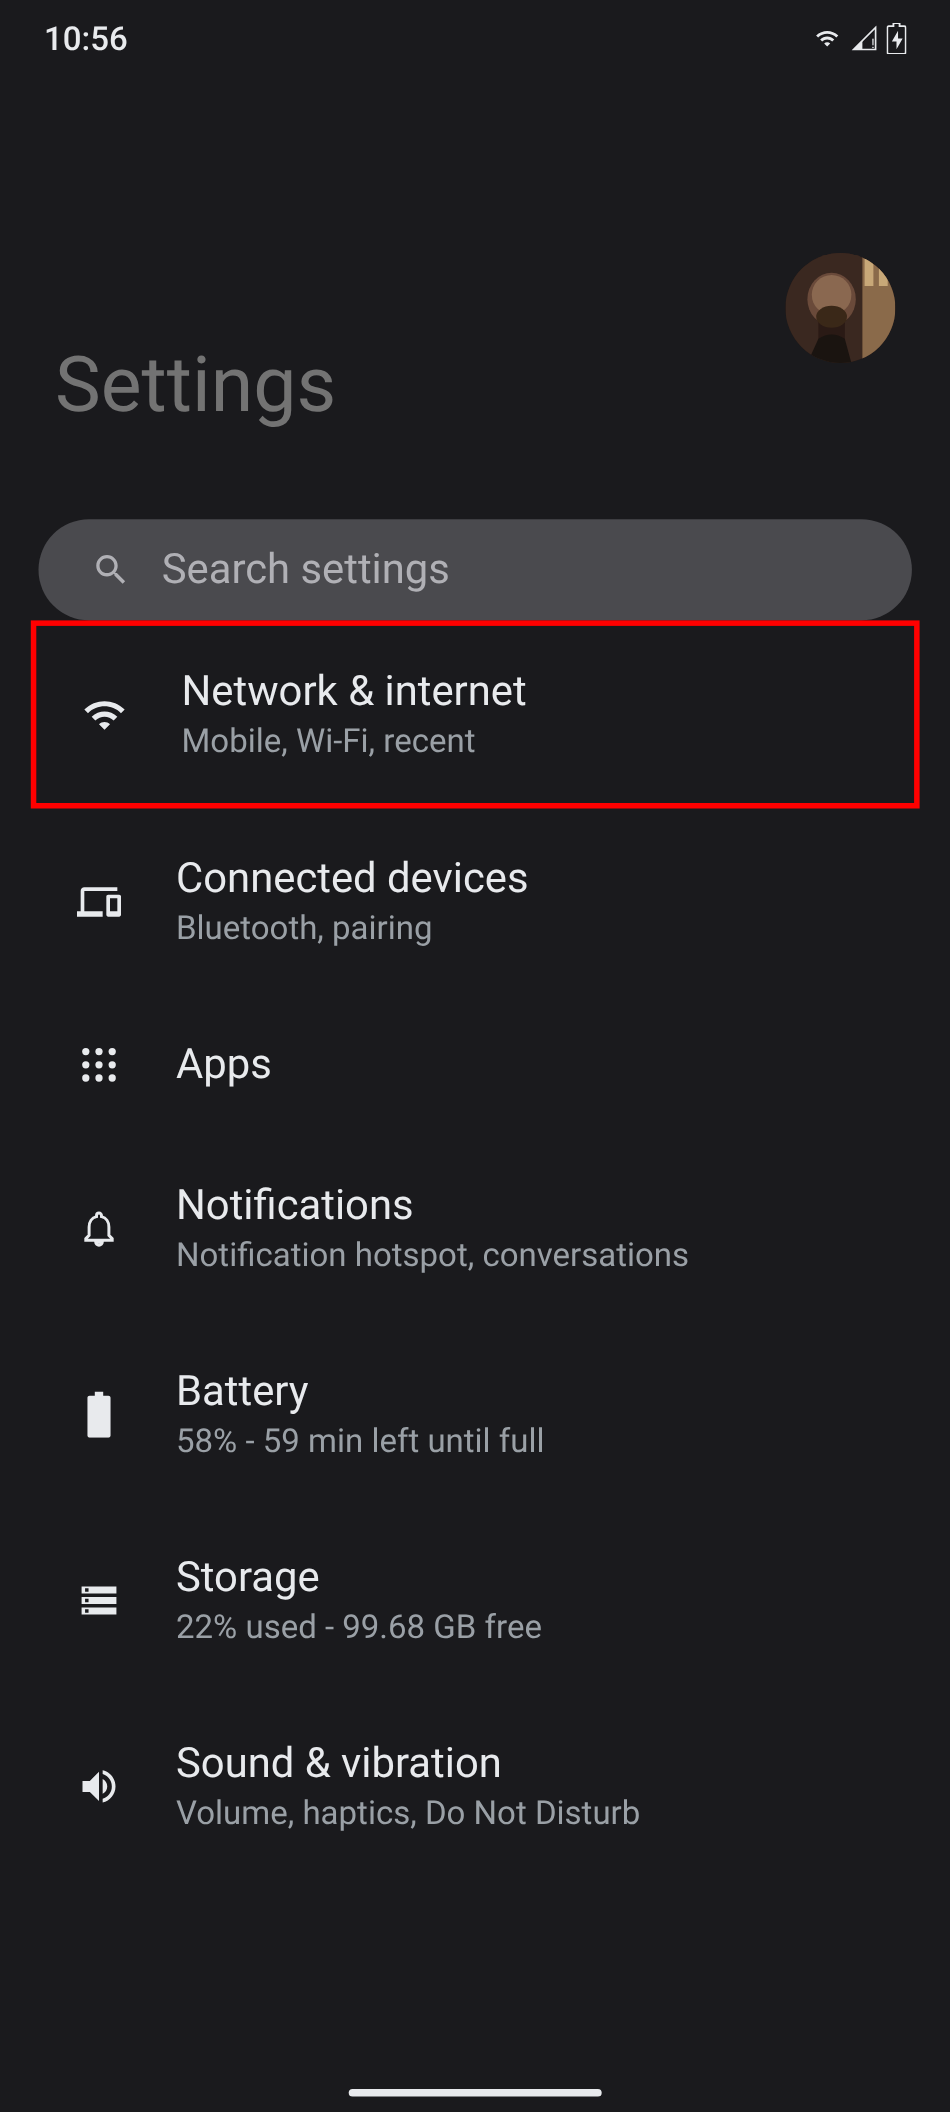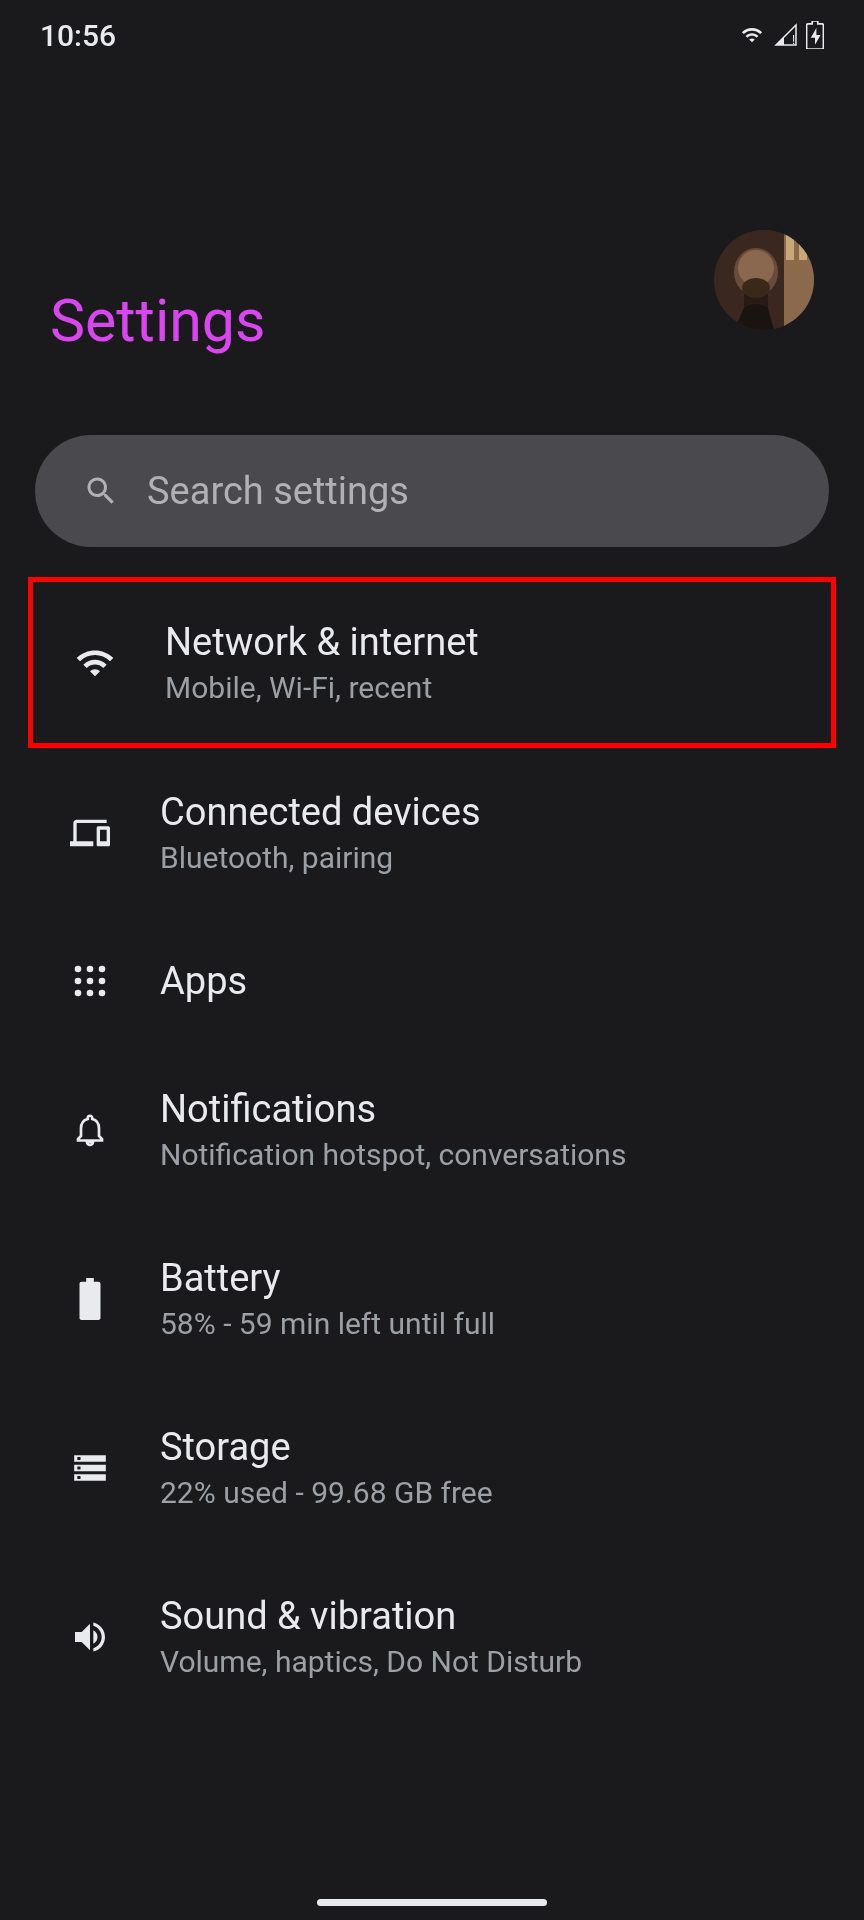--- a/index.html
+++ b/index.html
@@ -60,10 +60,10 @@
       height: 100%;
     }
     .page-title {
-      font-size: 59px;
-      font-weight: 400;
-      color: #d946ef;
-      margin-top: 76px;
+      font-size: 70px;
+      font-weight: 400;
+      color: #737373;
+      margin-top: 100px;
     }
     .search-container {
       margin: 40px 35px 0 35px;

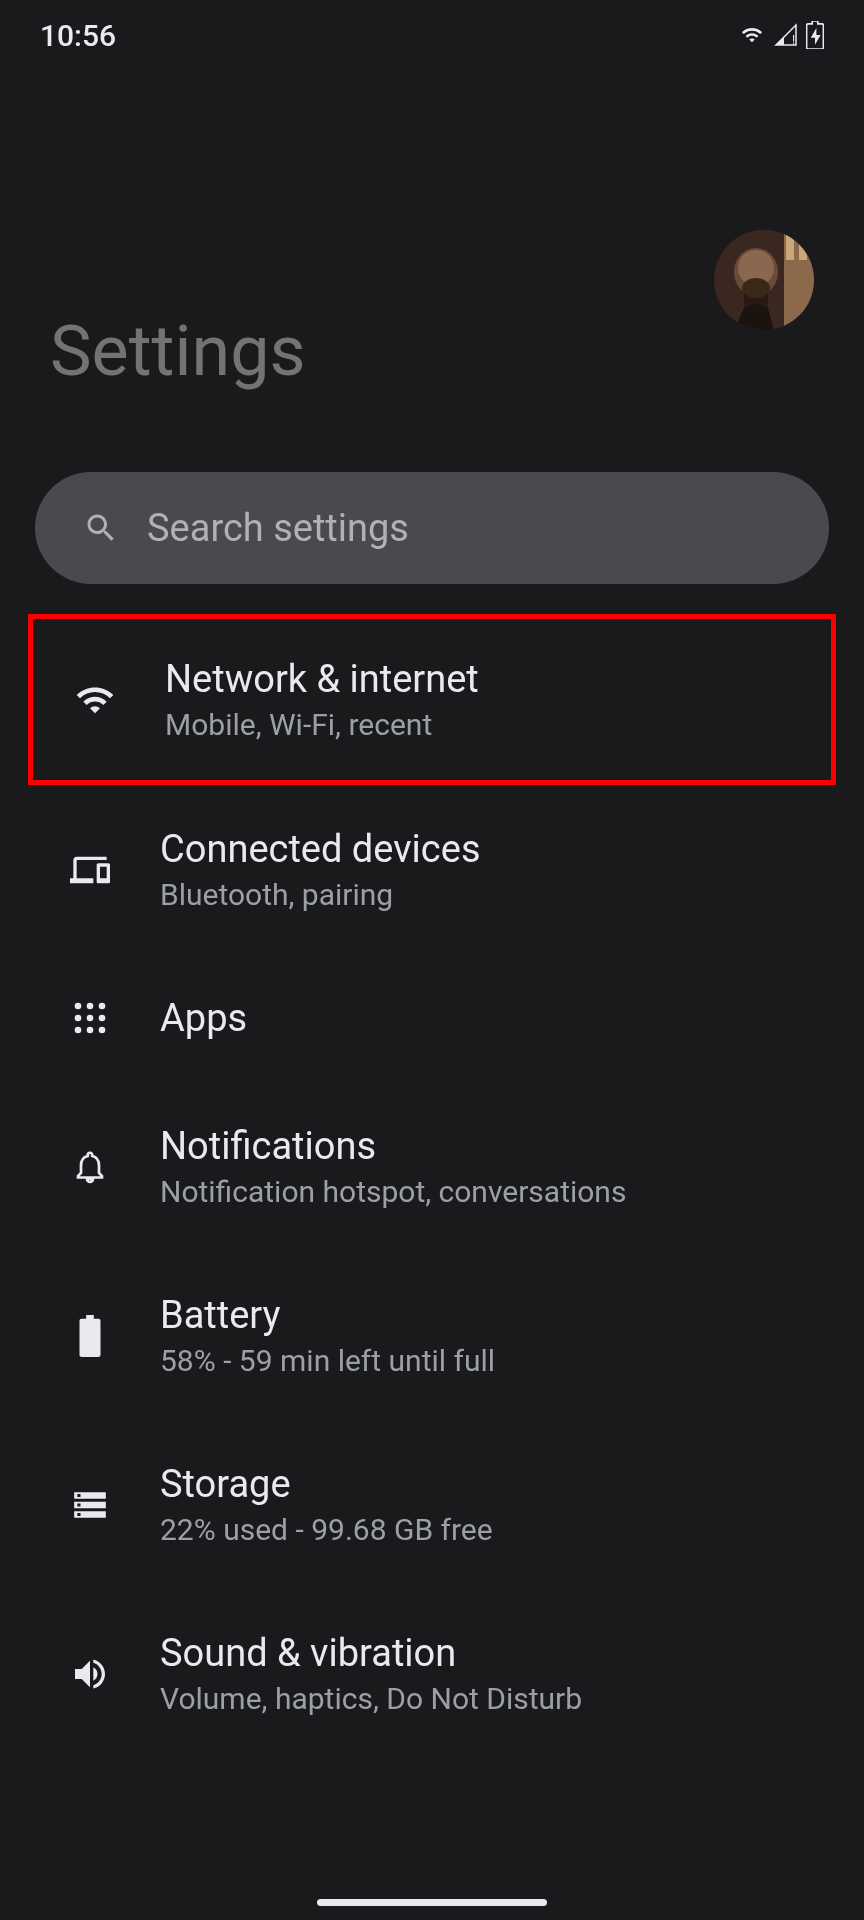--- a/index.html
+++ b/index.html
@@ -71,7 +71,7 @@
     .search-bar {
       background: #4a4a4e;
       border-radius: 60px;
-      height: 112px;
+      height: 92px;
       display: flex;
       align-items: center;
       padding: 0 48px;

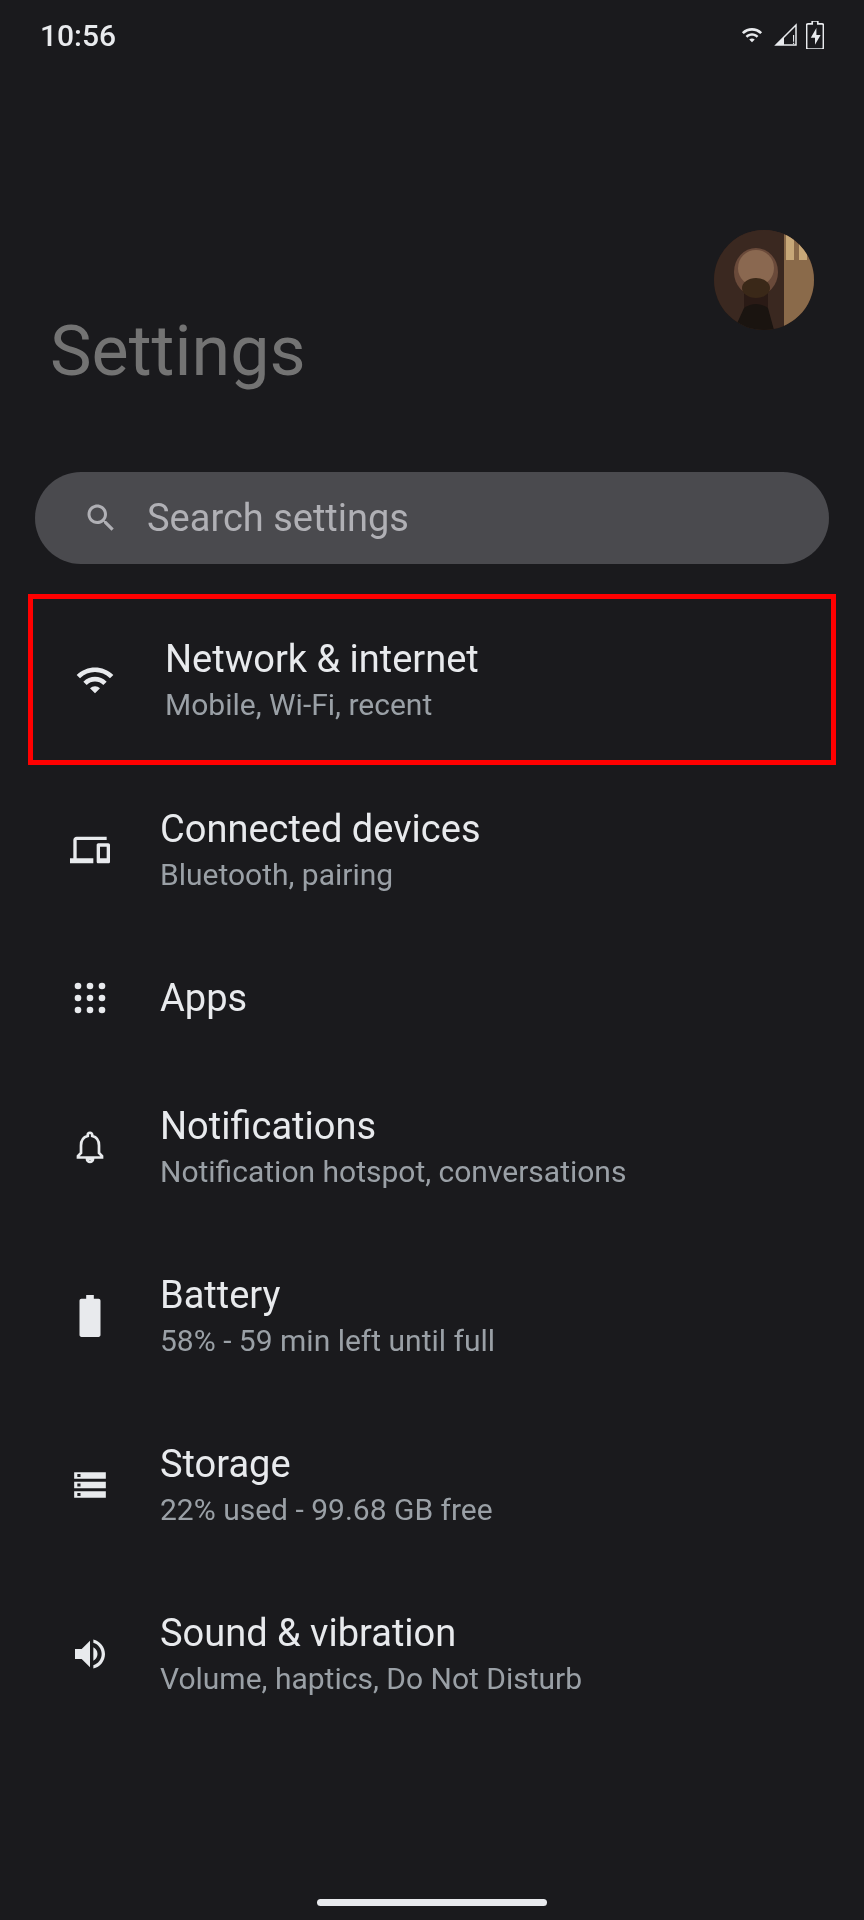--- a/index.html
+++ b/index.html
@@ -88,7 +88,6 @@
       font-weight: 400;
     }
     .settings-list {
-      margin-top: 30px;
     }
     .settings-item {
       display: flex;

